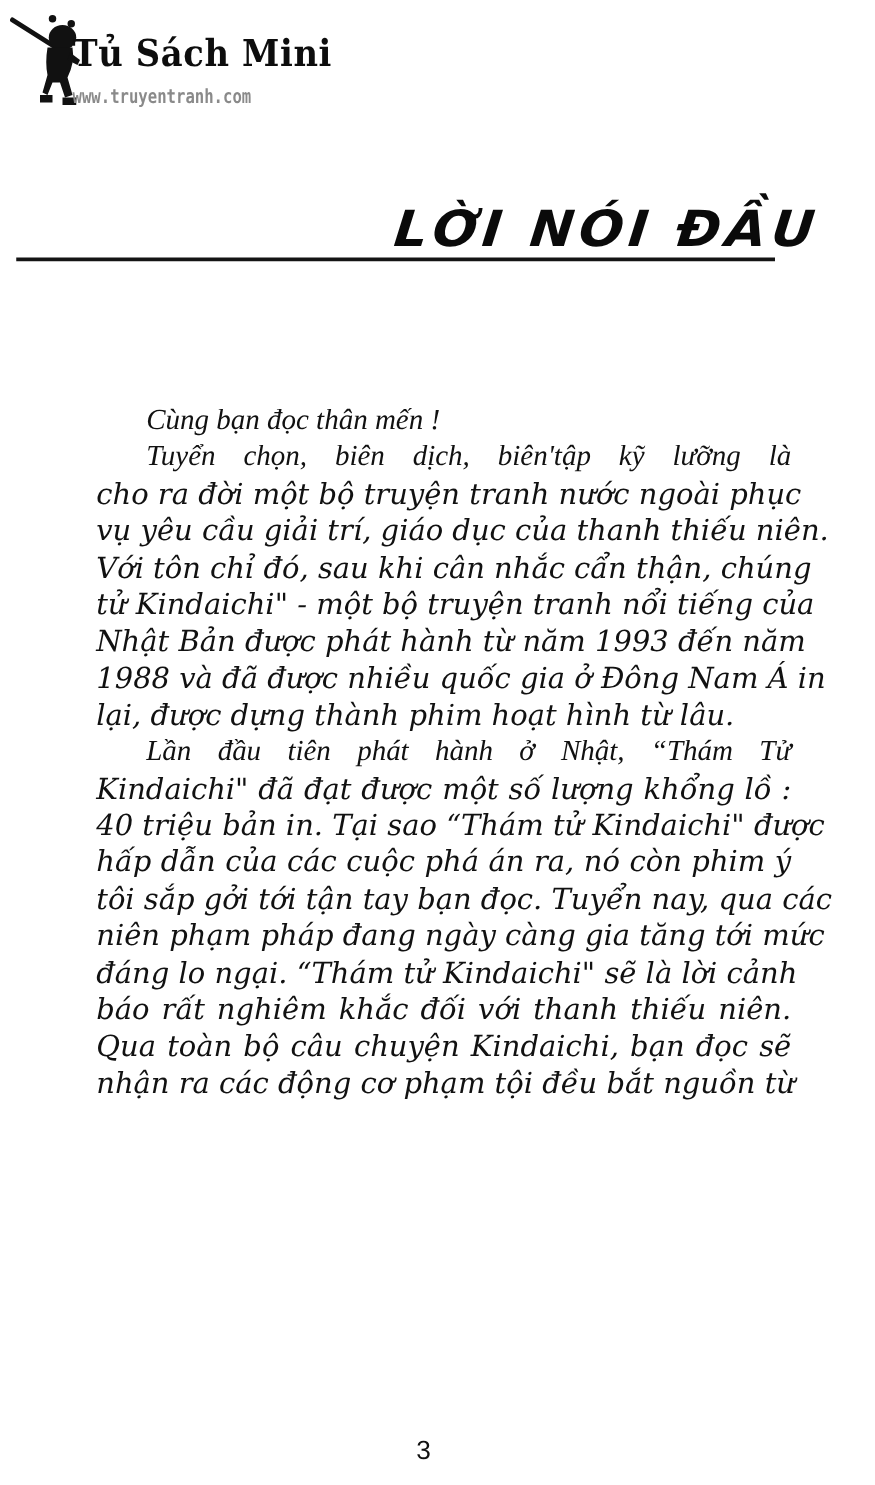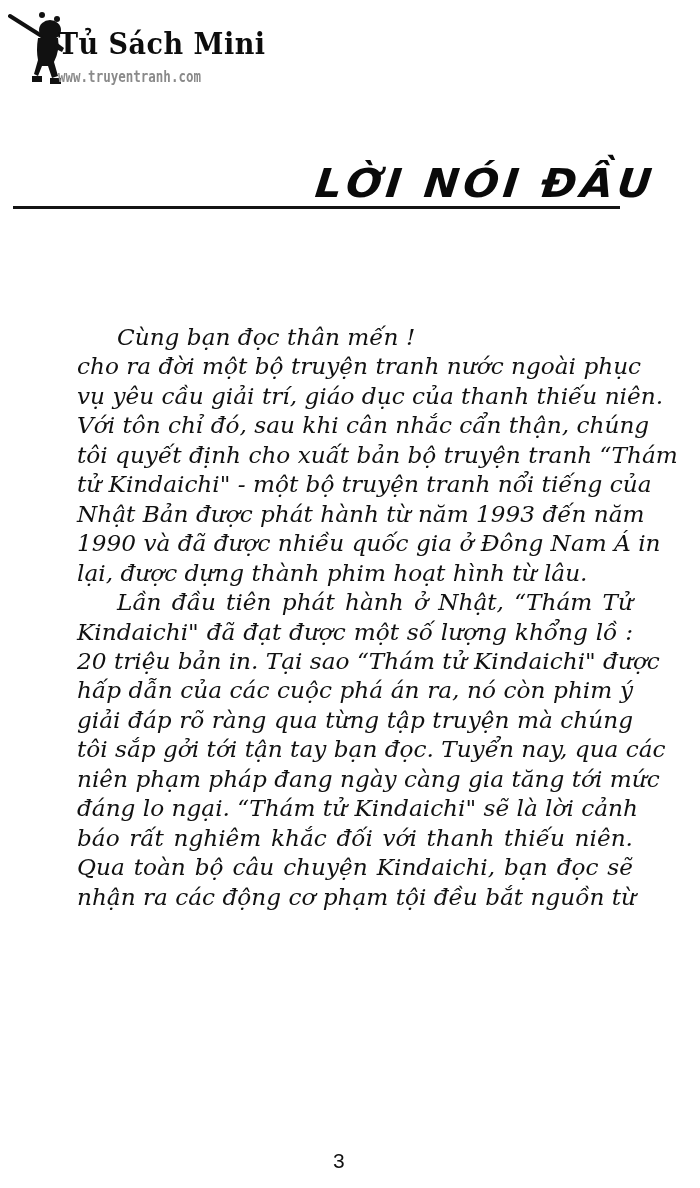--- a/index.html
+++ b/index.html
@@ -95,6 +95,7 @@
     }
     .line.indent {
       padding-left: 40px;
+      font-family: Liberation Serif, serif;
     }
     .line.short {
       text-align-last: left;

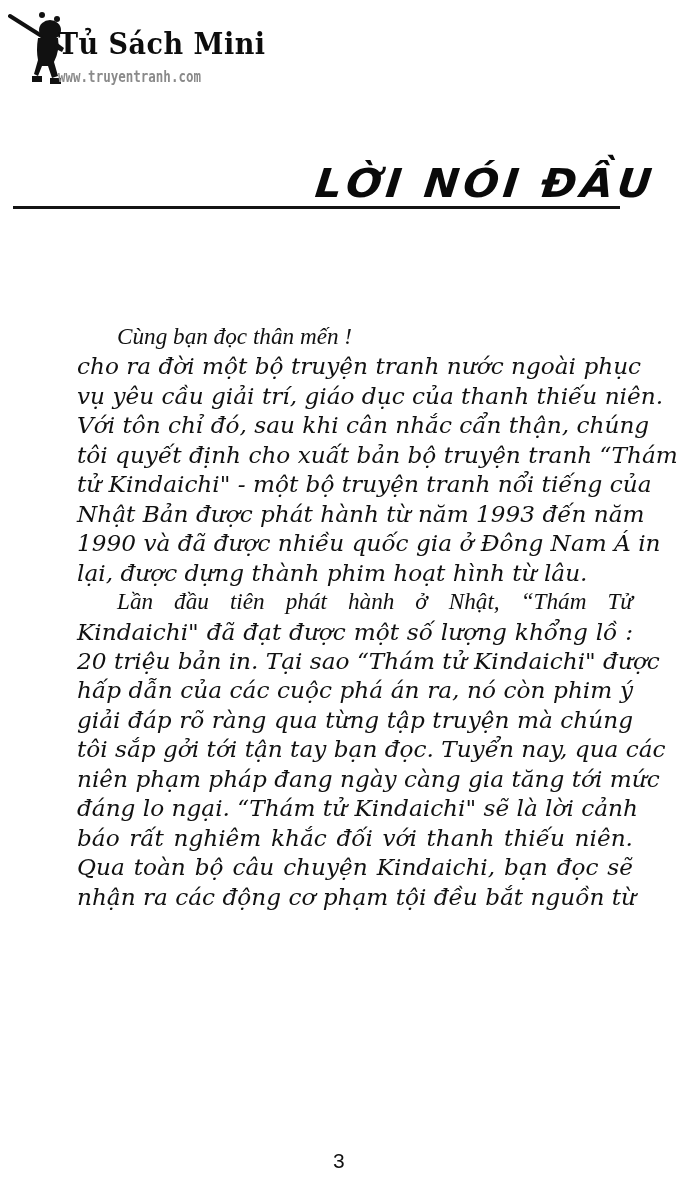--- a/index.html
+++ b/index.html
@@ -138,6 +138,7 @@
 
 <div class="body-text" id="body-text">
     <span class="line indent short">Cùng bạn đọc thân mến !</span>
+    <span class="line indent">Tuyển chọn, biên dịch, biên'tập kỹ lưỡng là</span>
     <span class="line">cho ra đời một bộ truyện tranh nước ngoài phục</span>
     <span class="line">vụ yêu cầu giải trí, giáo dục của thanh thiếu niên.</span>
     <span class="line">Với tôn chỉ đó, sau khi cân nhắc cẩn thận, chúng</span>

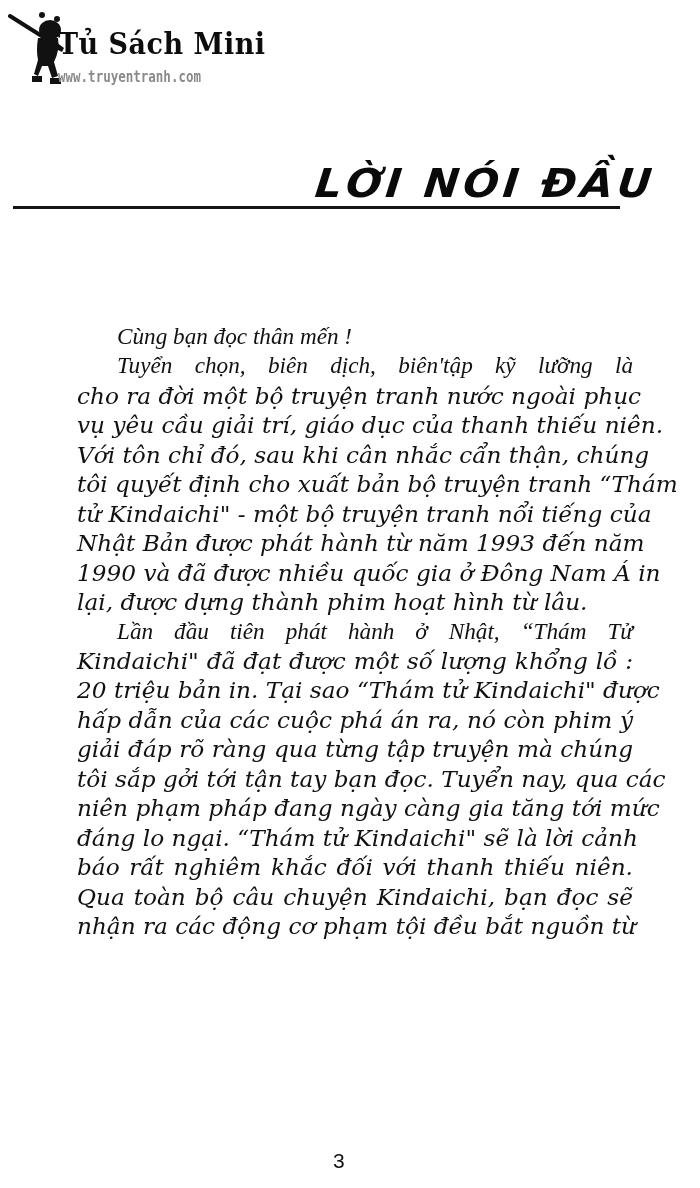--- a/index.html
+++ b/index.html
@@ -142,7 +142,6 @@
     <span class="line">cho ra đời một bộ truyện tranh nước ngoài phục</span>
     <span class="line">vụ yêu cầu giải trí, giáo dục của thanh thiếu niên.</span>
     <span class="line">Với tôn chỉ đó, sau khi cân nhắc cẩn thận, chúng</span>
-    <span class="line">tôi quyết định cho xuất bản bộ truyện tranh “Thám</span>
     <span class="line">tử Kindaichi" - một bộ truyện tranh nổi tiếng của</span>
     <span class="line">Nhật Bản được phát hành từ năm 1993 đến năm</span>
     <span class="line">1990 và đã được nhiều quốc gia ở Đông Nam Á in</span>

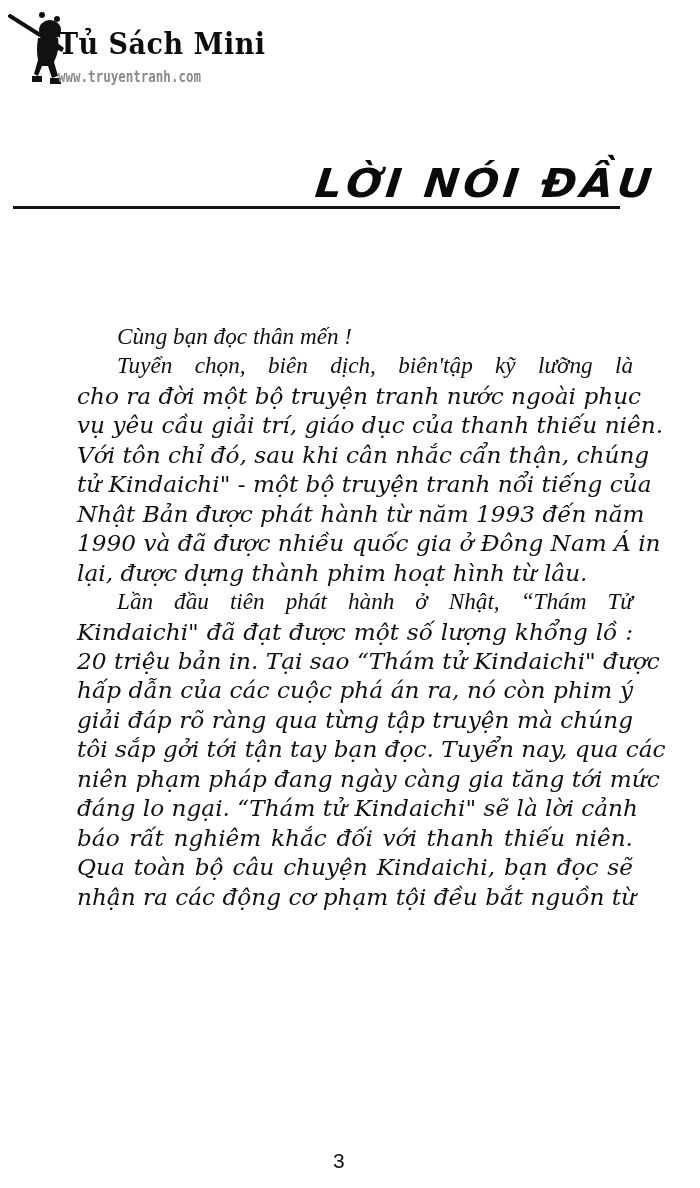--- a/index.html
+++ b/index.html
@@ -144,7 +144,7 @@
     <span class="line">Với tôn chỉ đó, sau khi cân nhắc cẩn thận, chúng</span>
     <span class="line">tử Kindaichi" - một bộ truyện tranh nổi tiếng của</span>
     <span class="line">Nhật Bản được phát hành từ năm 1993 đến năm</span>
-    <span class="line">1990 và đã được nhiều quốc gia ở Đông Nam Á in</span>
+    <span class="line">1988 và đã được nhiều quốc gia ở Đông Nam Á in</span>
     <span class="line short">lại, được dựng thành phim hoạt hình từ lâu.</span>
     <span class="line indent">Lần đầu tiên phát hành ở Nhật, “Thám Tử</span>
     <span class="line">Kindaichi" đã đạt  được một số lượng khổng lồ :</span>

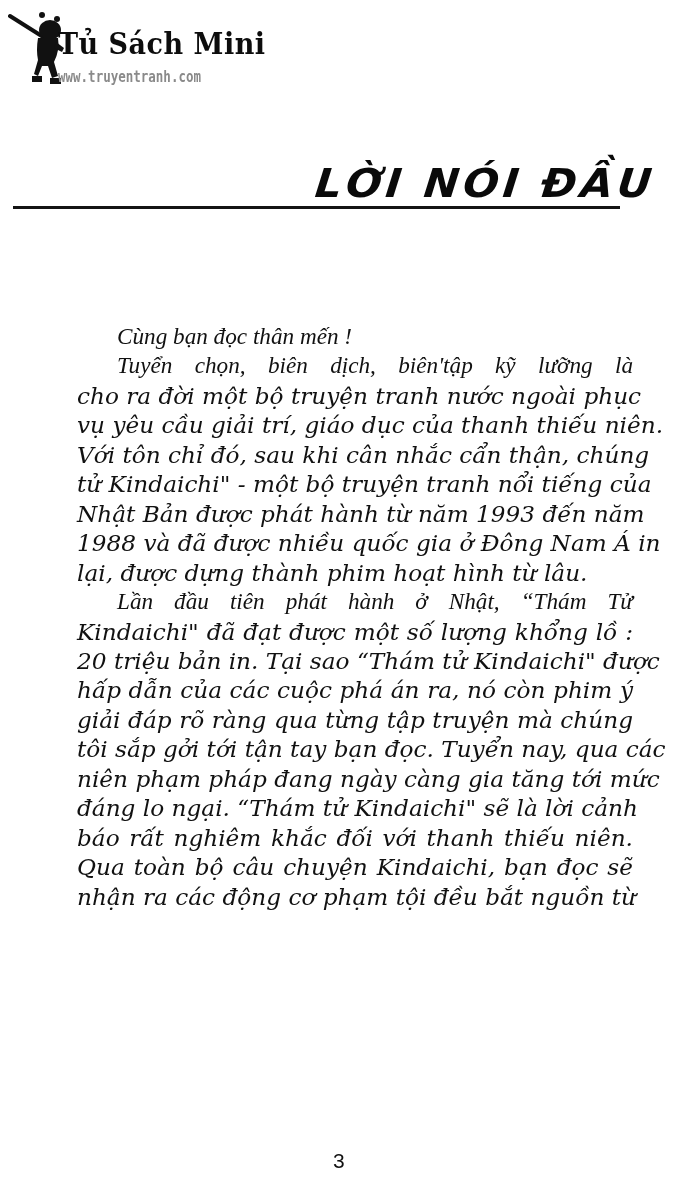--- a/index.html
+++ b/index.html
@@ -148,7 +148,7 @@
     <span class="line short">lại, được dựng thành phim hoạt hình từ lâu.</span>
     <span class="line indent">Lần đầu tiên phát hành ở Nhật, “Thám Tử</span>
     <span class="line">Kindaichi" đã đạt  được một số lượng khổng lồ :</span>
-    <span class="line">20 triệu bản in. Tại sao “Thám tử Kindaichi" được</span>
+    <span class="line">40 triệu bản in. Tại sao “Thám tử Kindaichi" được</span>
     <span class="line">hấp dẫn của các cuộc phá án ra, nó còn phim ý</span>
     <span class="line">giải đáp rõ ràng qua từng tập truyện mà chúng</span>
     <span class="line">tôi sắp gởi tới tận tay bạn đọc. Tuyển nay, qua các</span>

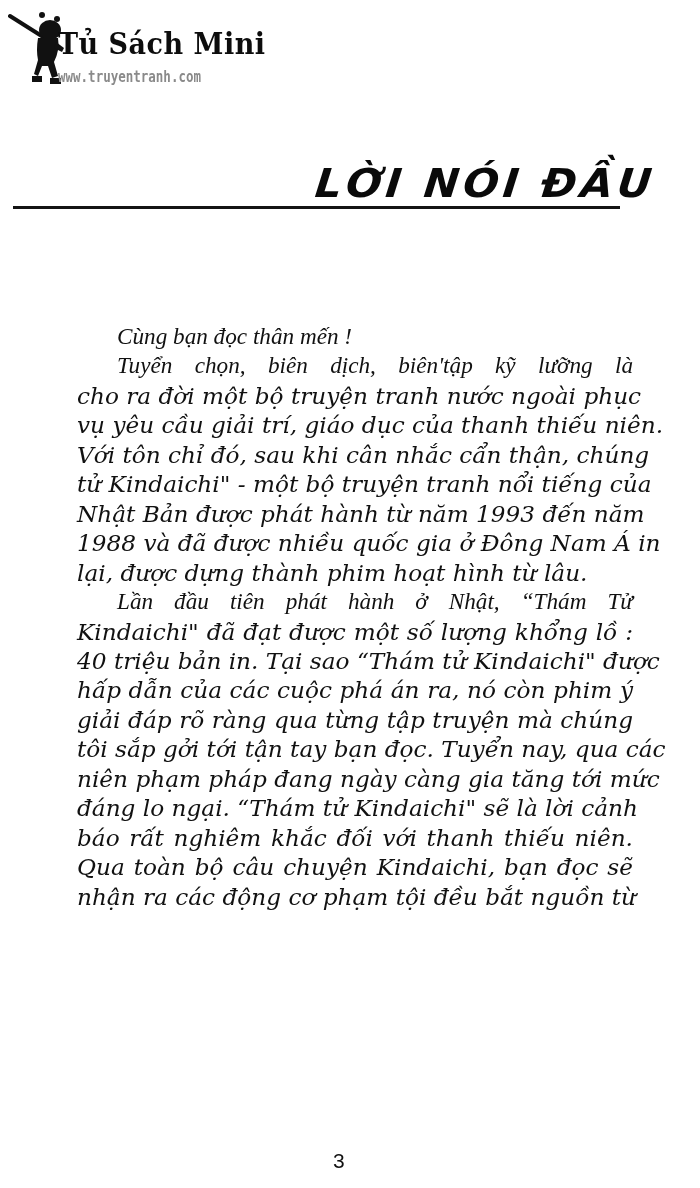--- a/index.html
+++ b/index.html
@@ -150,7 +150,6 @@
     <span class="line">Kindaichi" đã đạt  được một số lượng khổng lồ :</span>
     <span class="line">40 triệu bản in. Tại sao “Thám tử Kindaichi" được</span>
     <span class="line">hấp dẫn của các cuộc phá án ra, nó còn phim ý</span>
-    <span class="line">giải đáp rõ ràng qua từng tập truyện mà chúng</span>
     <span class="line">tôi sắp gởi tới tận tay bạn đọc. Tuyển nay, qua các</span>
     <span class="line">niên phạm pháp đang ngày càng gia tăng tới mức</span>
     <span class="line">đáng lo ngại. “Thám tử Kindaichi" sẽ là lời cảnh</span>

